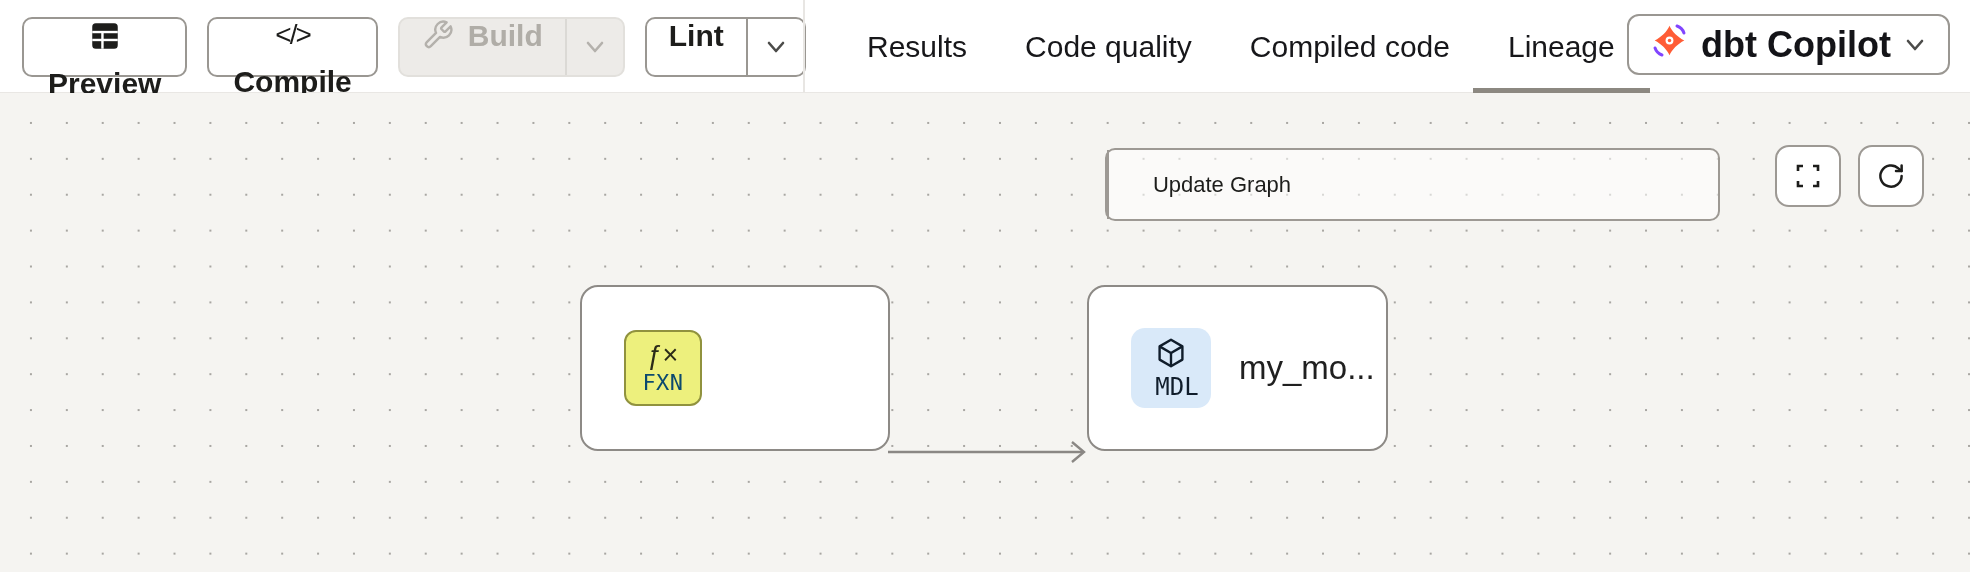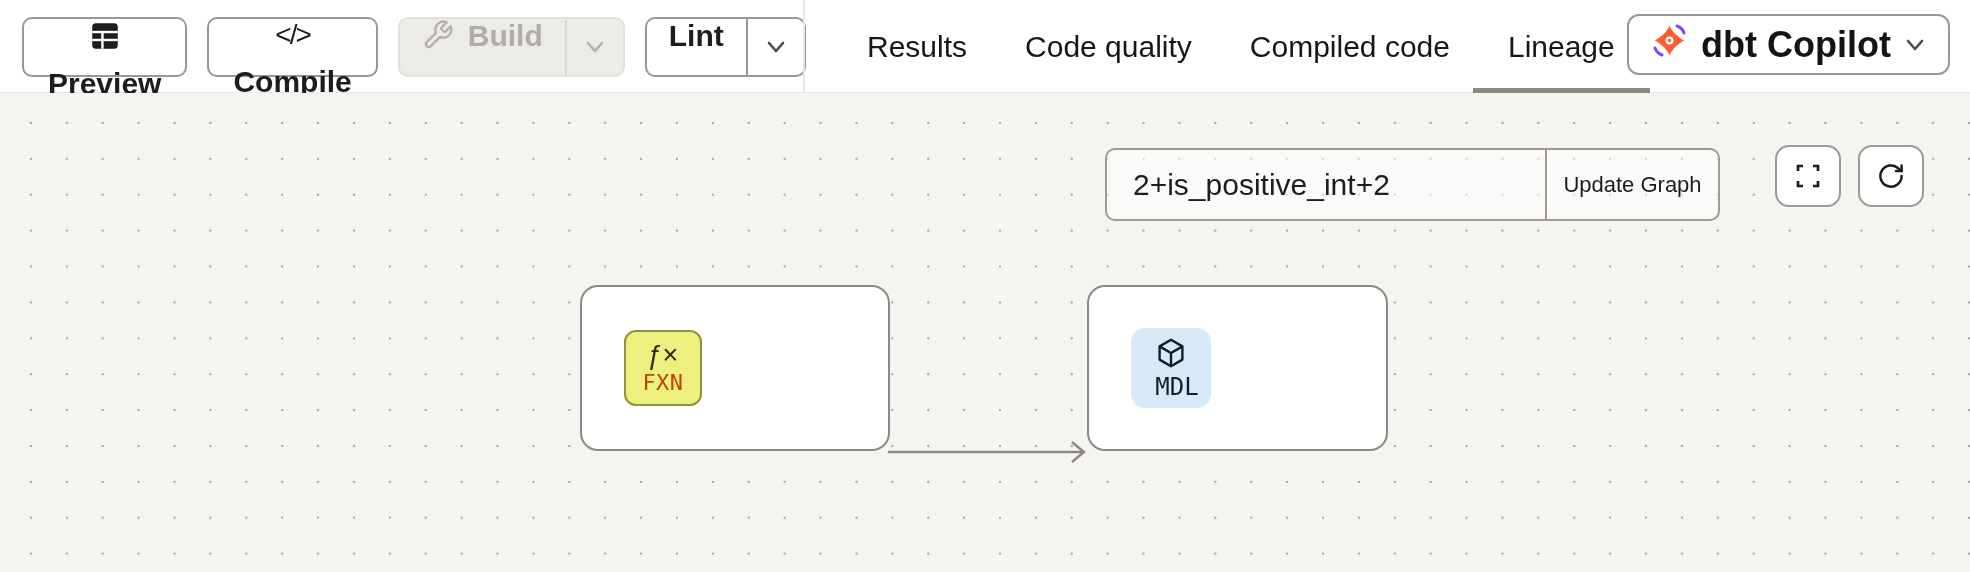--- a/index.html
+++ b/index.html
@@ -174,7 +174,6 @@
   <div class="canvas">
 
     <div class="selector-group">
-      <input class="selector-input" type="text" value="2+is_positive_int+2" style="">
       <button class="update-btn">Update Graph</button>
     </div>
 

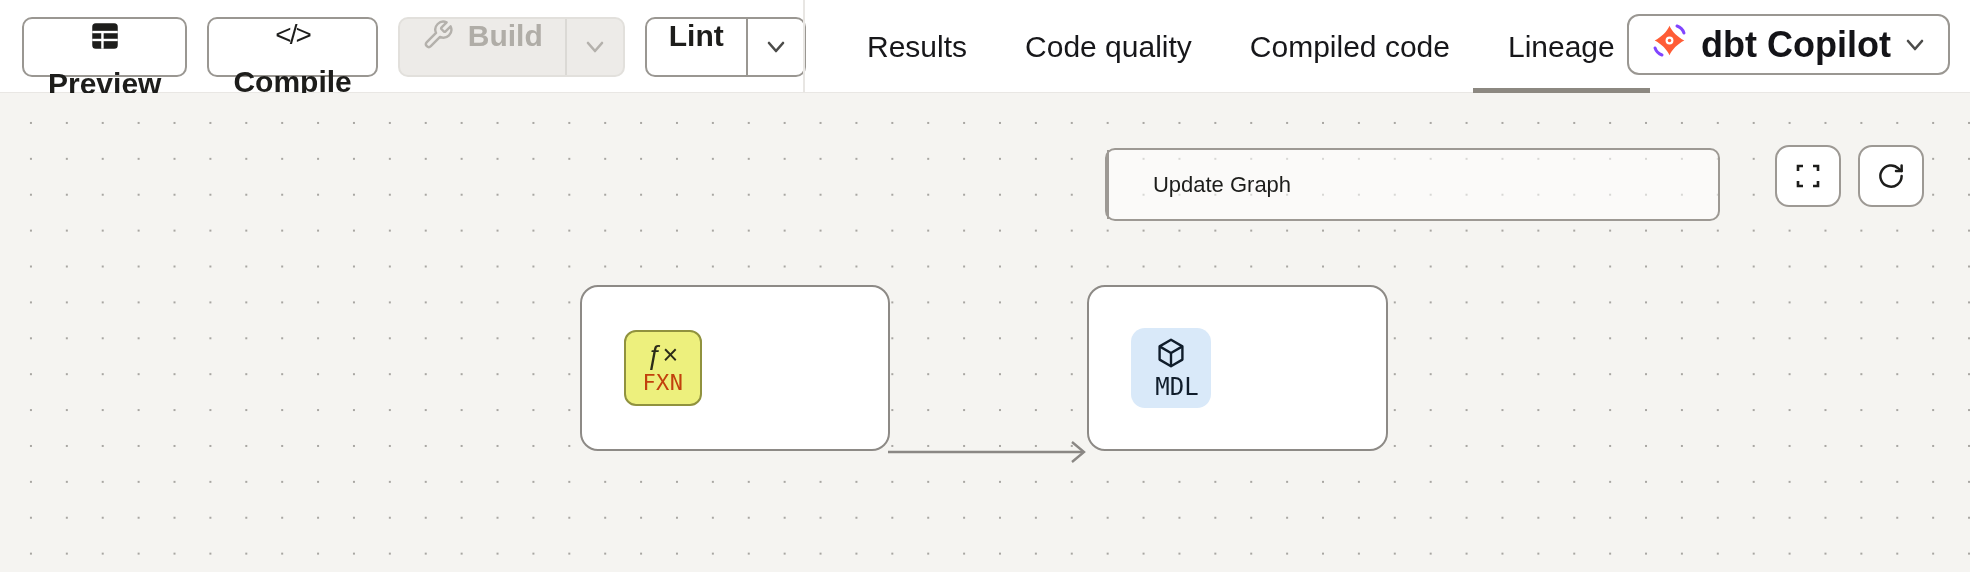--- a/index.html
+++ b/index.html
@@ -73,7 +73,7 @@
   .badge-fxn { width:78px; height:76px; background:#edf07d; border:2px solid #90923e; border-radius:12px; }
   .badge-fxn .g1 { font-size:27px; line-height:29px; color:#2b2b18; font-weight:500; }
   .badge-fxn .g2 { font-family:"DejaVu Sans Mono", monospace; font-size:22px; line-height:26px;
-                   color:#c2410c; letter-spacing:0.5px; }
+                   color:#0c4a6e; letter-spacing:0.5px; }
   .badge-mdl { width:80px; height:80px; background:#d9e9f9; border-radius:14px; }
   .badge-mdl .g2 { font-family:"DejaVu Sans Mono", monospace; font-size:24px; line-height:28px;
                    color:#101d2b; margin-top:2px;margin-left:12px; }

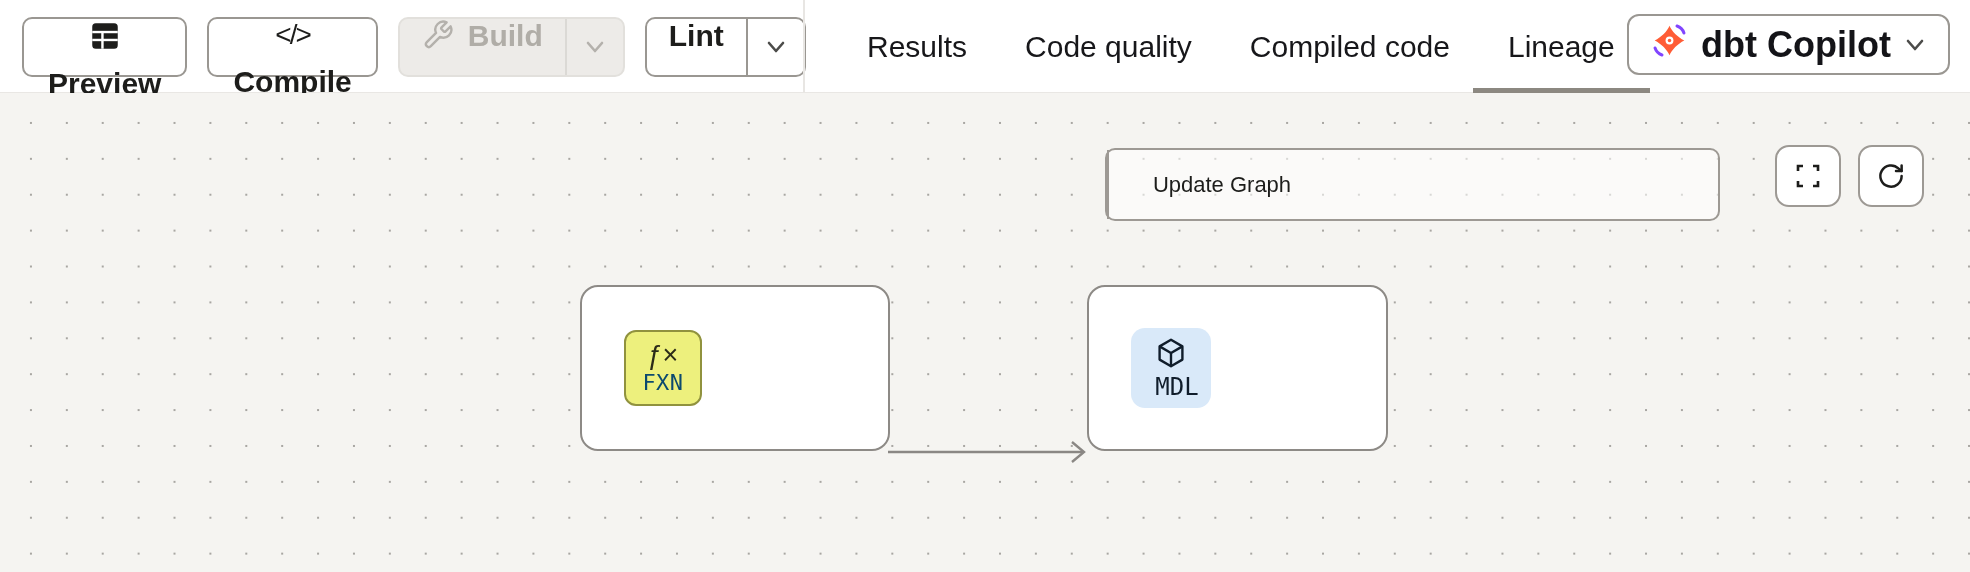--- a/index.html
+++ b/index.html
@@ -213,6 +213,7 @@
         </svg>
         <span class="g2">MDL</span>
       </div>
+      <span class="node-label">my_mo...</span>
     </div>
 
   </div>

